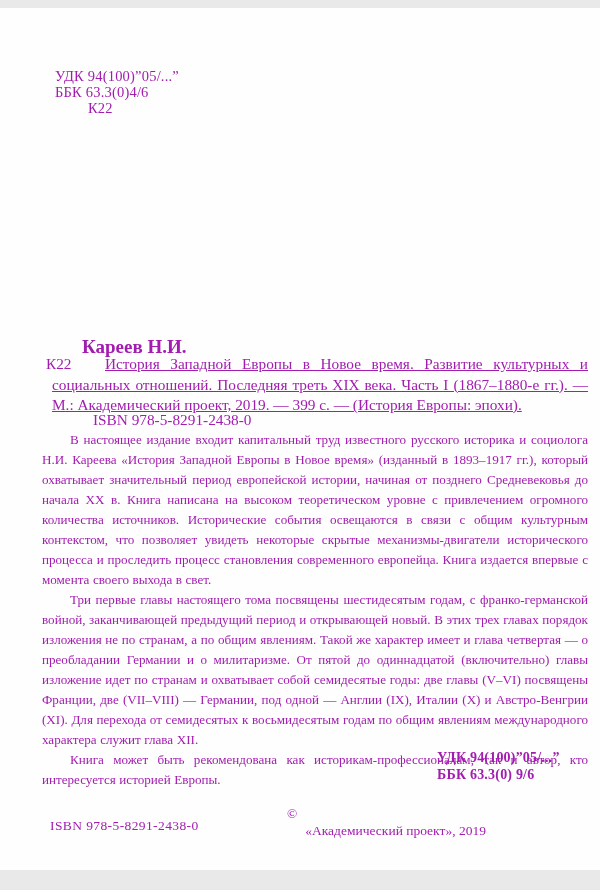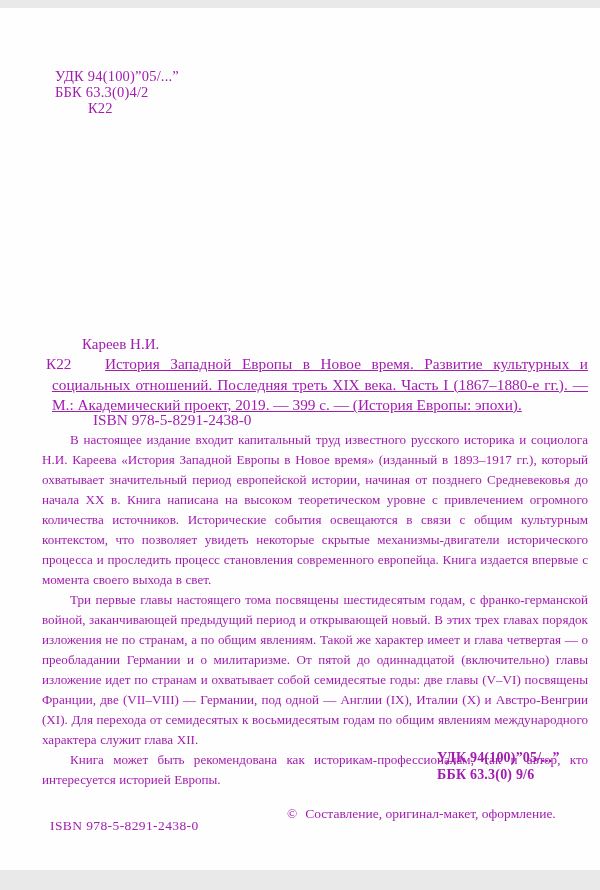--- a/index.html
+++ b/index.html
@@ -109,7 +109,7 @@
 
   <div class="top-codes">
     <div>УДК 94(100)”05/...”</div>
-    <div>ББК 63.3(0)4/2</div>
+    <div>ББК 63.3(0)4/6</div>
     <div class="sign-line">К22</div>
   </div>
 

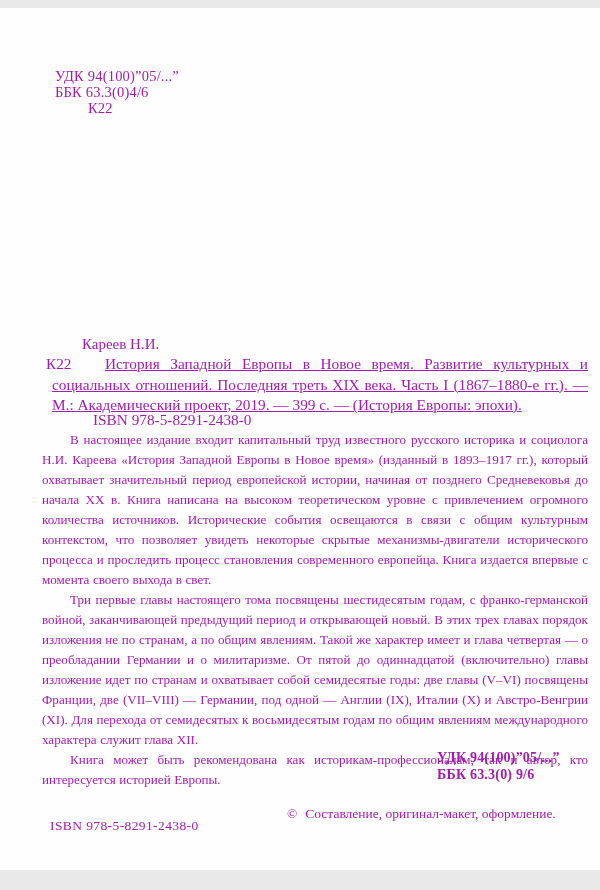--- a/index.html
+++ b/index.html
@@ -31,8 +31,8 @@
     position: absolute;
     left: 82px;
     top: 328px;
-    font-size: 15px;
-    font-weight: normal;
+    font-size: 19px;
+    font-weight: bold;
   }
   .bib-entry {
     position: absolute;

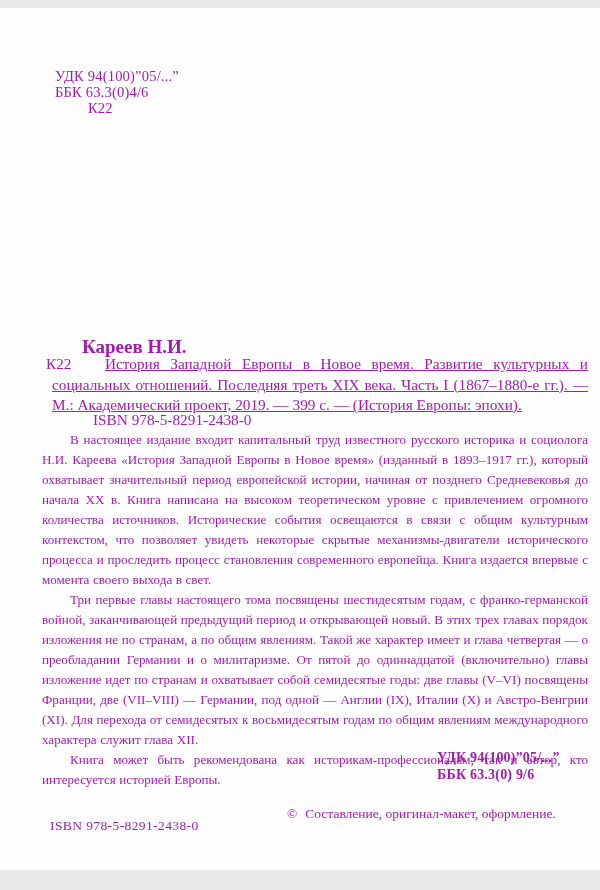--- a/index.html
+++ b/index.html
@@ -138,7 +138,7 @@
   <div class="copyright">
     <span class="sym">©</span>
     <span>
-      <span>Составление, оригинал-макет, оформление.</span><br>
+      <br>
     </span>
   </div>
 

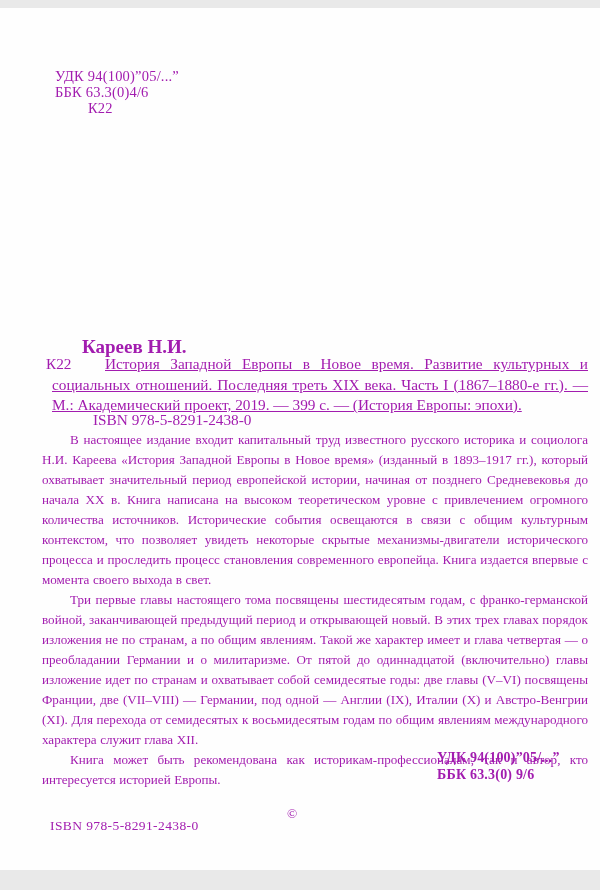--- a/index.html
+++ b/index.html
@@ -139,6 +139,7 @@
     <span class="sym">©</span>
     <span>
       <br>
+      <span>«Академический проект», 2019</span>
     </span>
   </div>
 

